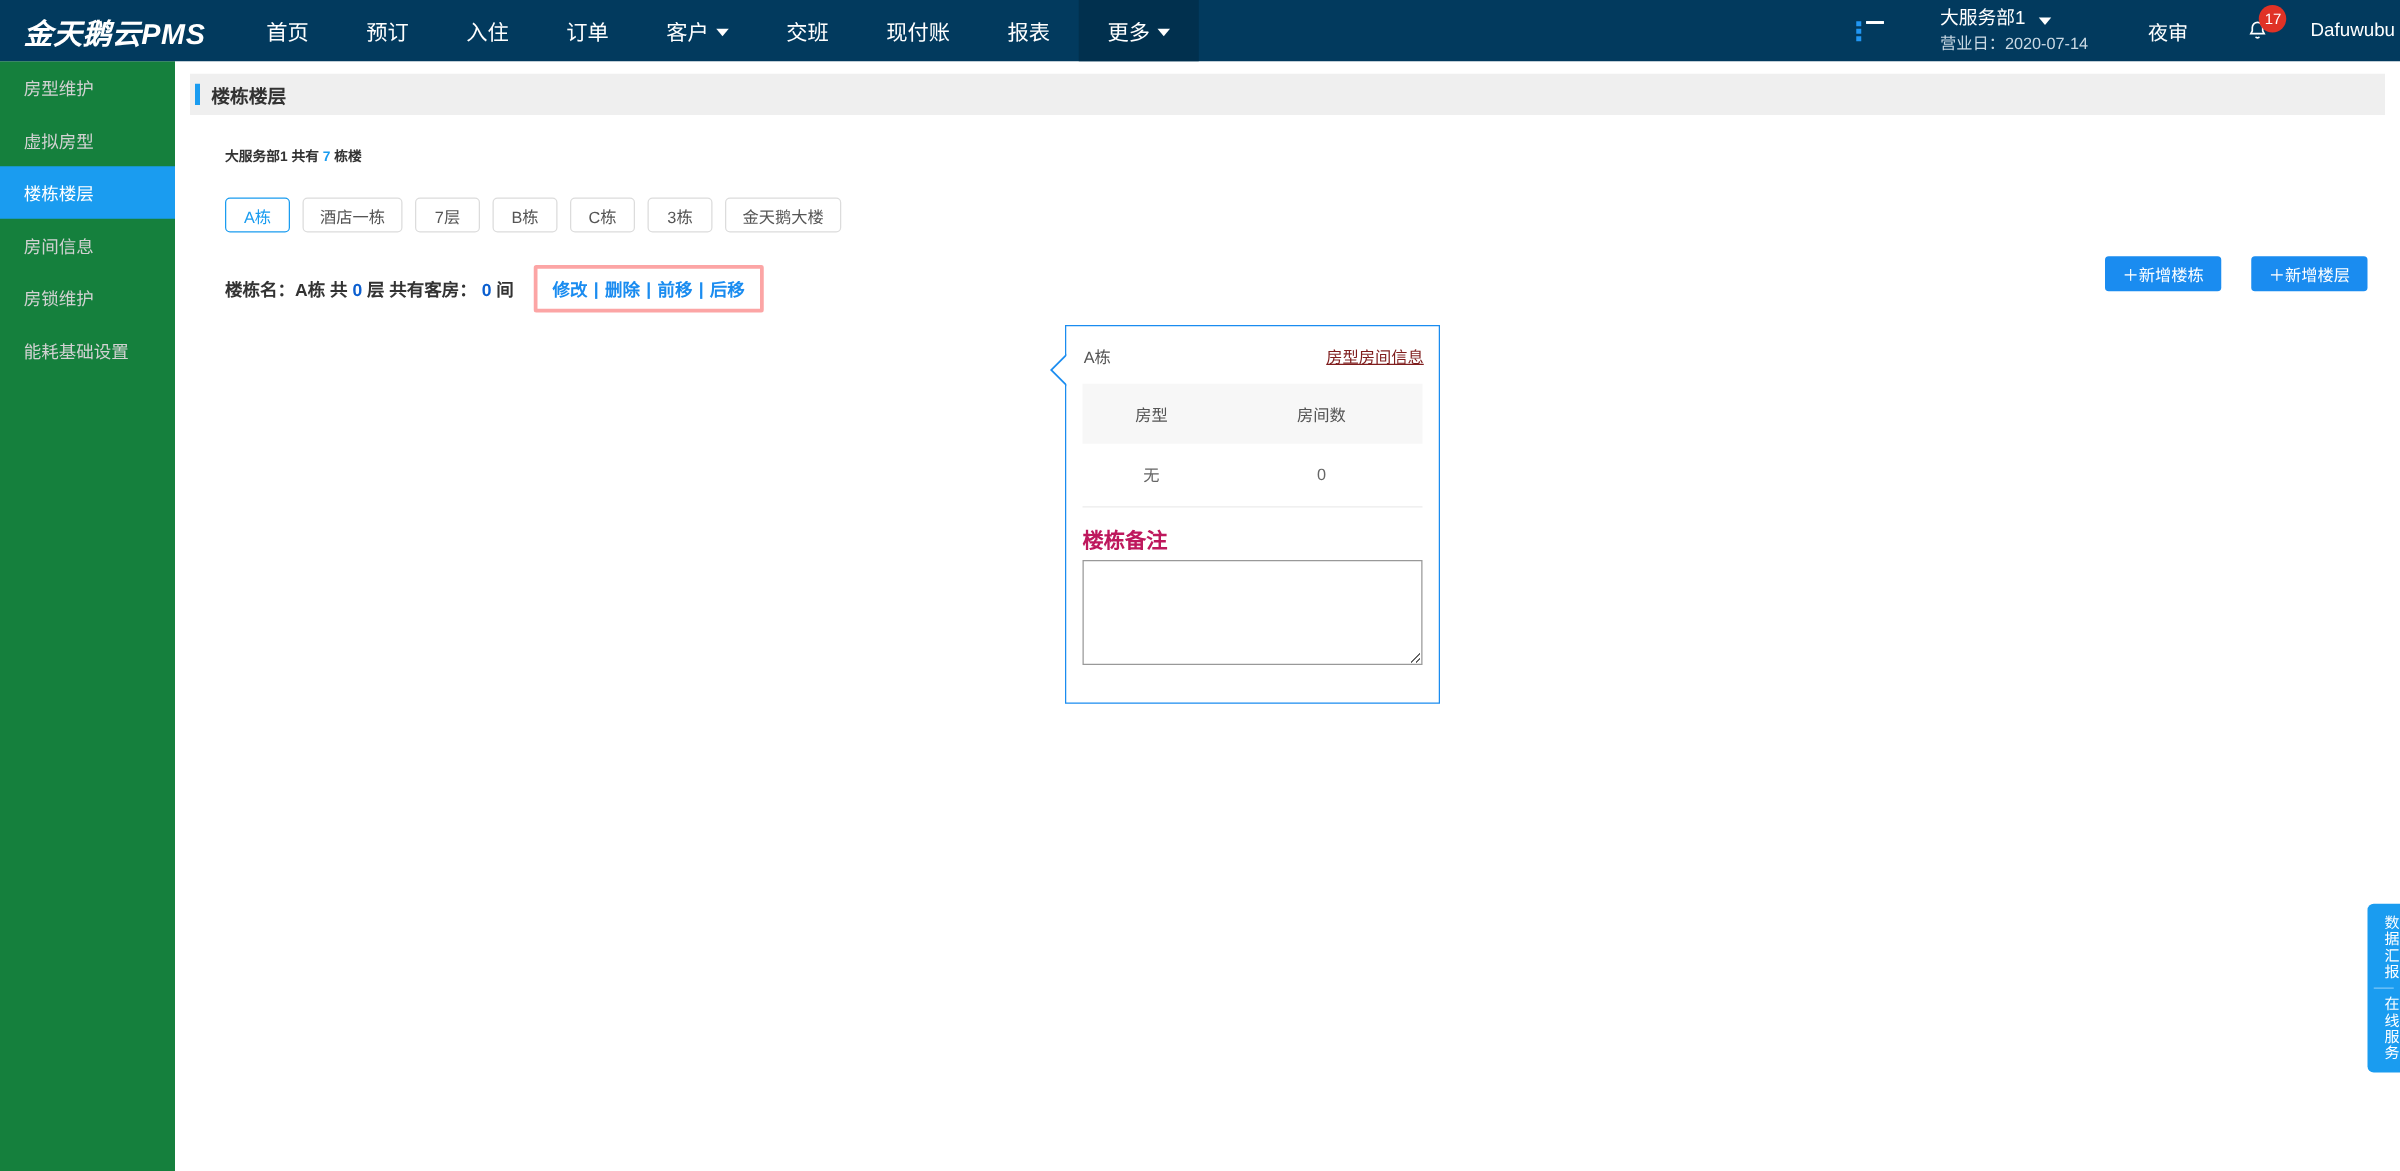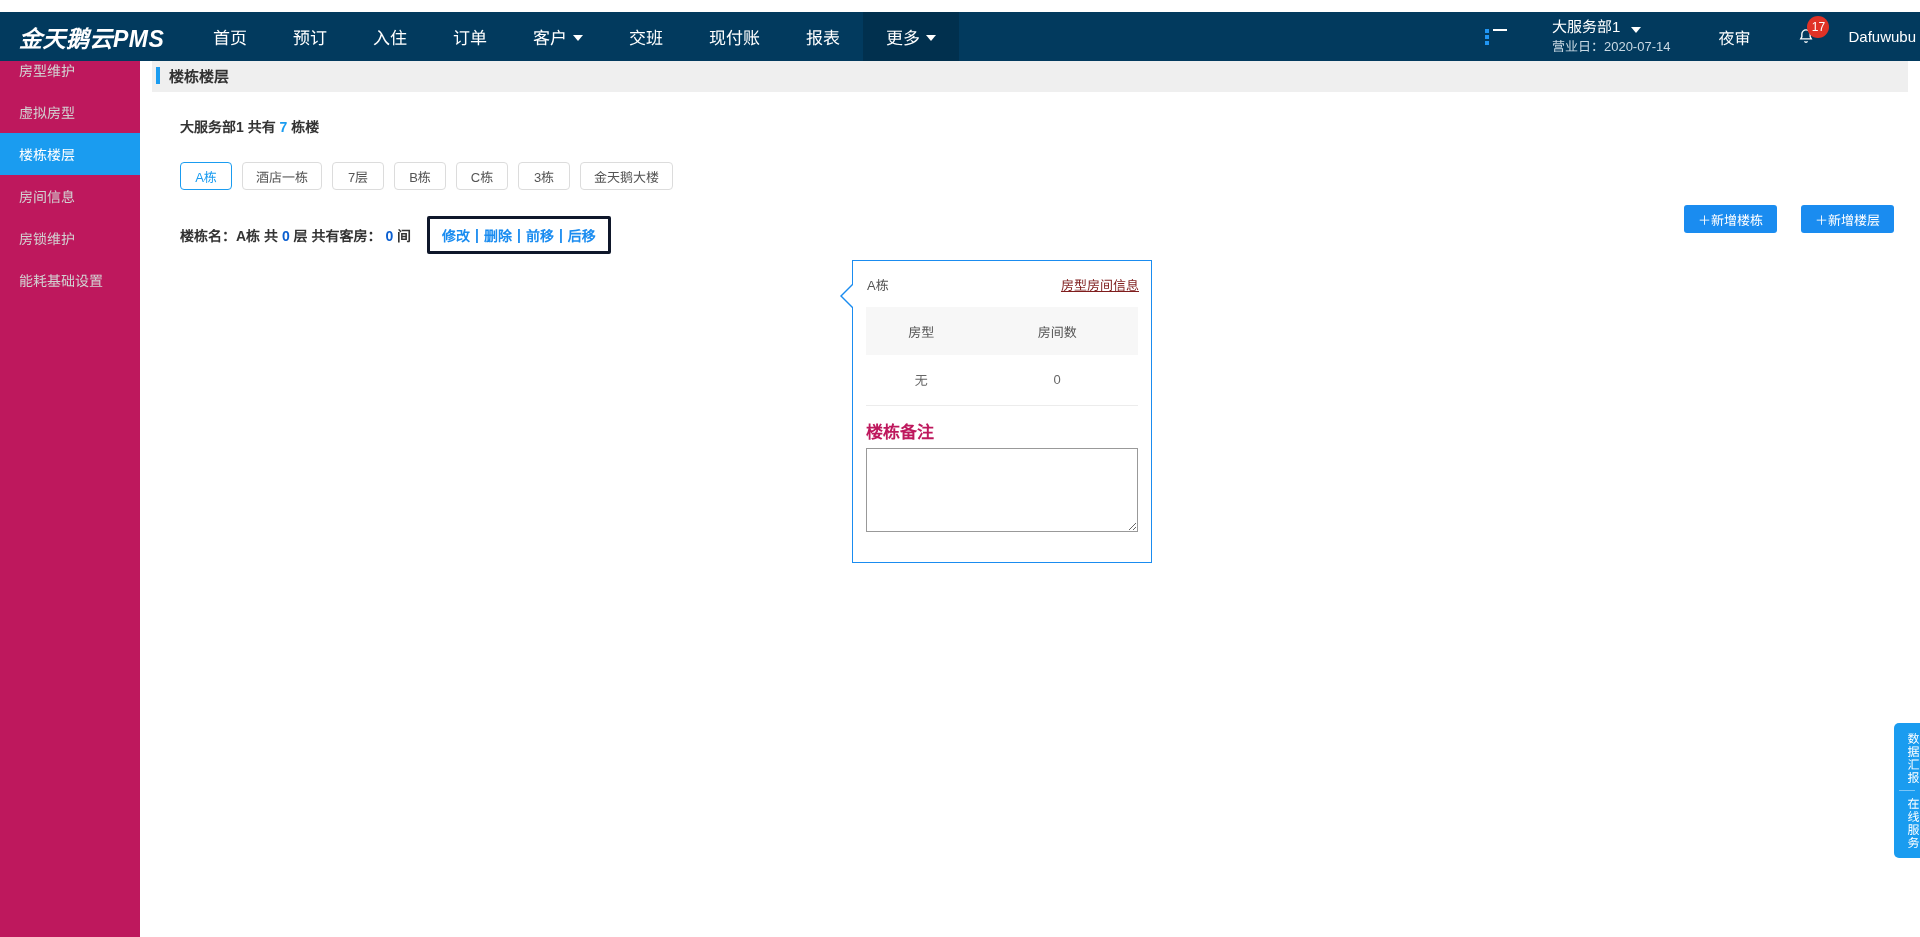--- a/index.html
+++ b/index.html
@@ -16,7 +16,7 @@
 
   
   .topbar {
-    position: absolute; top: 12px; left: 0;
+    position: absolute; top: 0; left: 0;
     width: 1920px; height: 49px;
     background: #023a5e;
     display: flex; align-items: stretch;

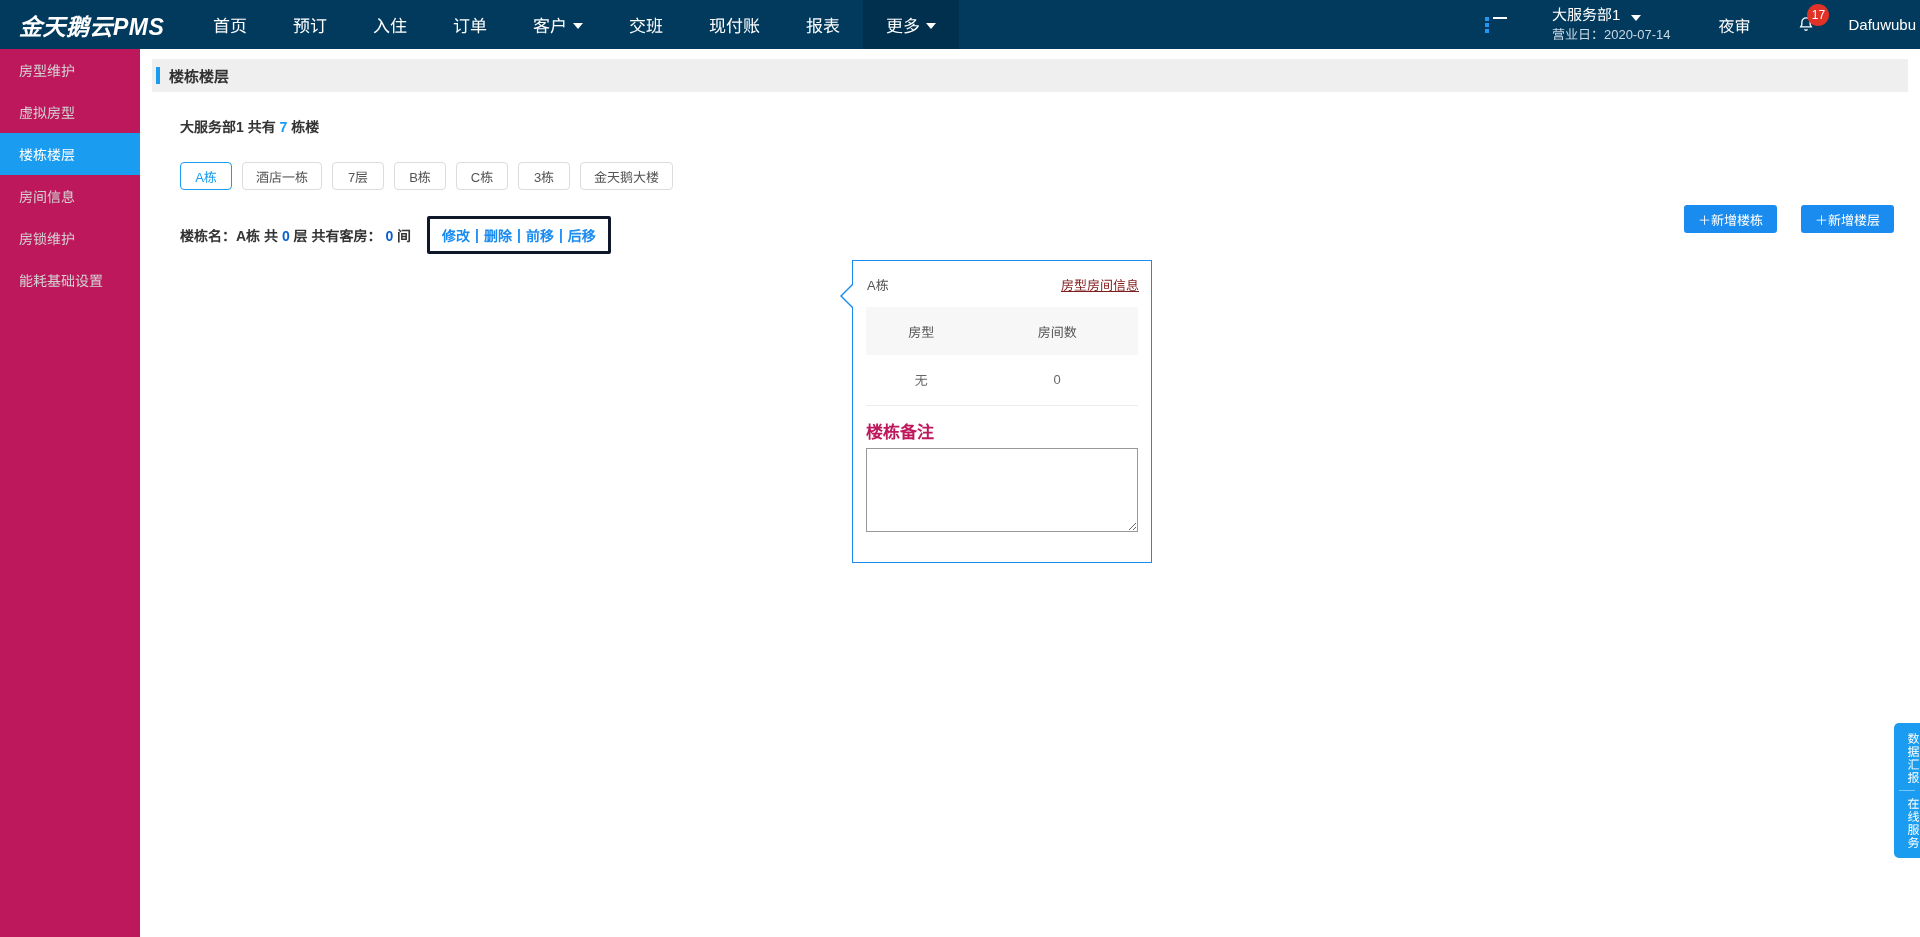--- a/index.html
+++ b/index.html
@@ -85,7 +85,7 @@
   .sidebar {
     position:absolute; top:49px; left:0;
     width:140px; height:888px;
-    background:#be185d;
+    background:#15803d;
     z-index: 20;
   }
   .side-item {

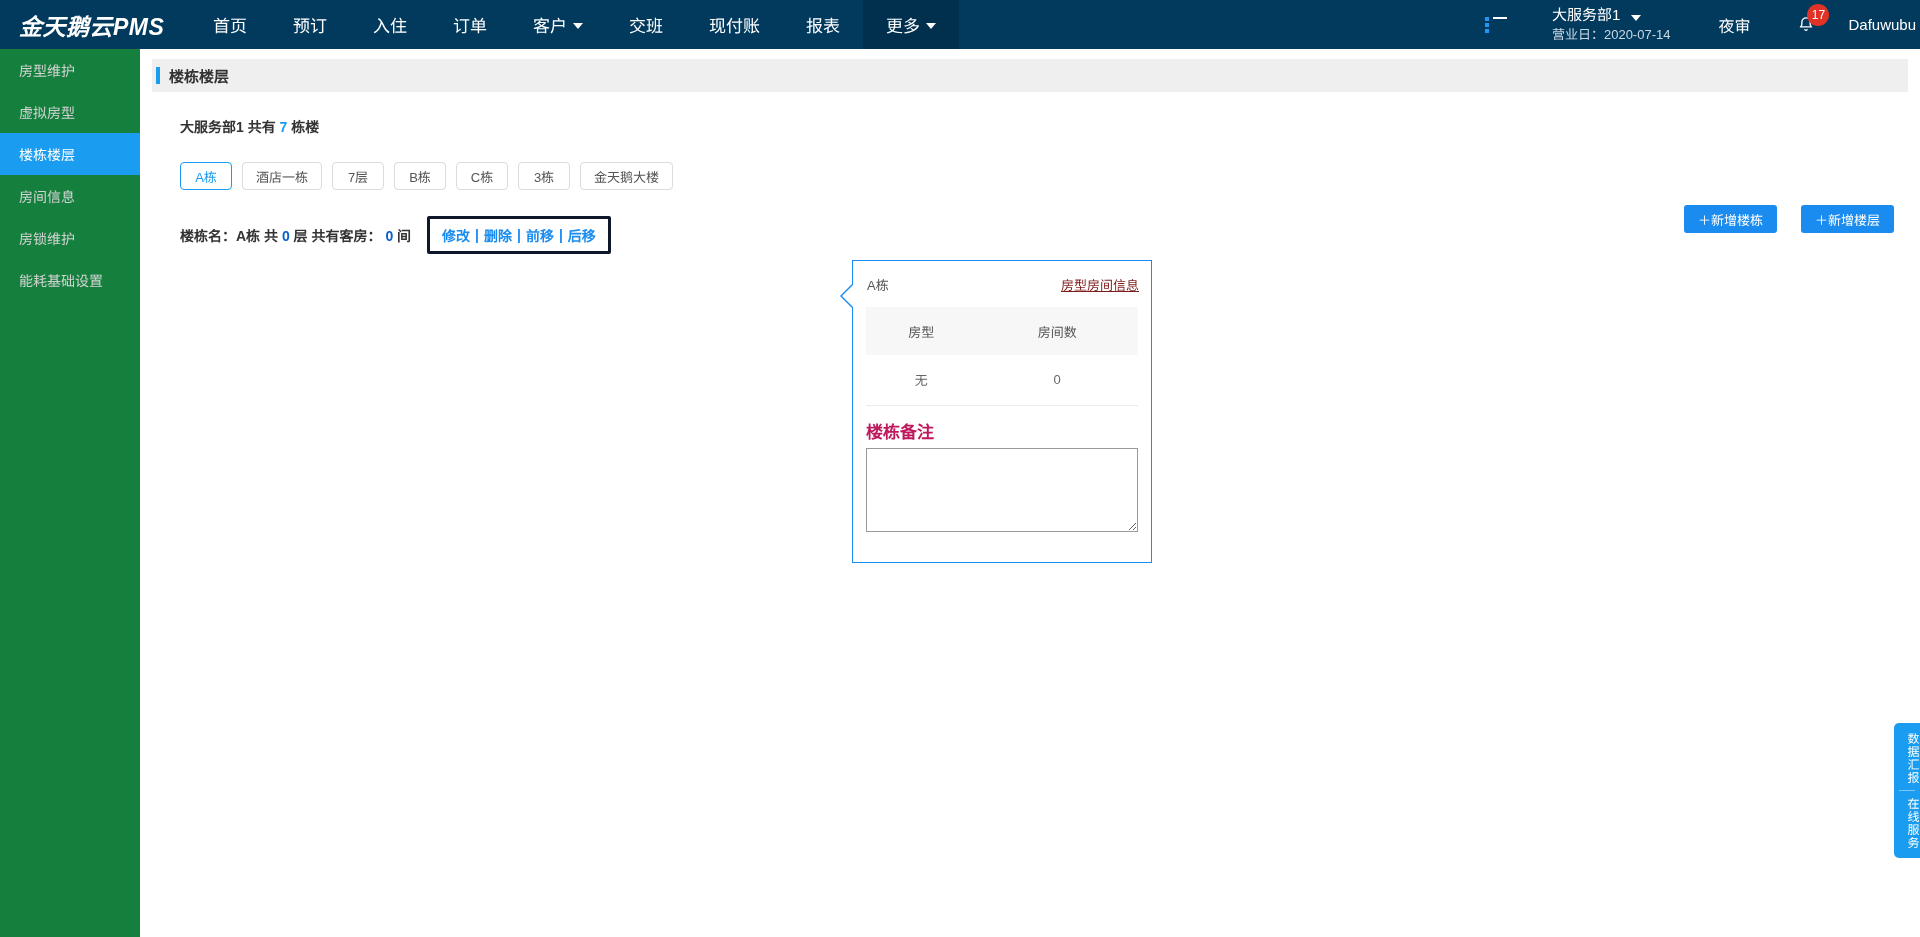--- a/index.html
+++ b/index.html
@@ -113,7 +113,7 @@
 
   .summary {
     margin: 24px 0 0 28px;
-    font-size:14px; font-weight:bold; color:#333;
+    font-size:11px; font-weight:bold; color:#333;
     white-space:nowrap;
   }
   .summary .num { color:#1a9cf0; }

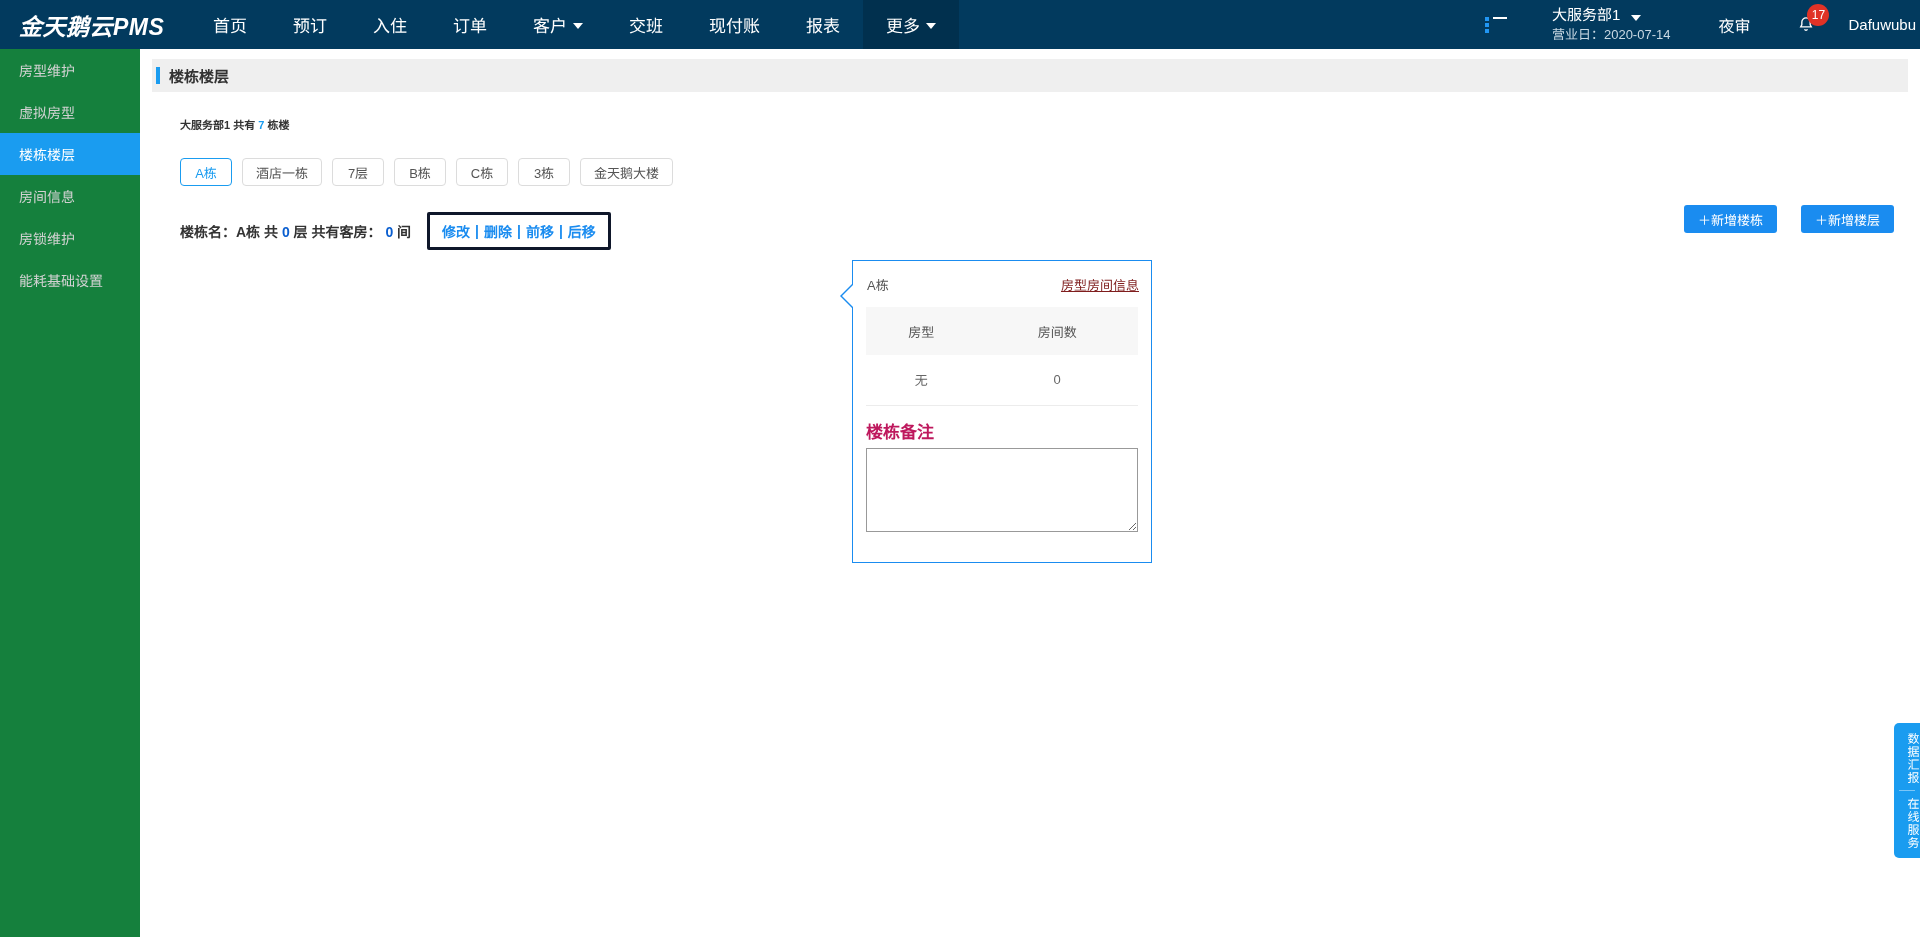--- a/index.html
+++ b/index.html
@@ -145,7 +145,7 @@
   .info-text .num { color:#0b5fd0; }
   .actions-box {
     margin-left: 16px;
-    border: 3px solid #0f172a;
+    border: 3px solid #fca5a5;
     padding: 6px 12px;
     display:flex; align-items:center;
     border-radius:2px;

